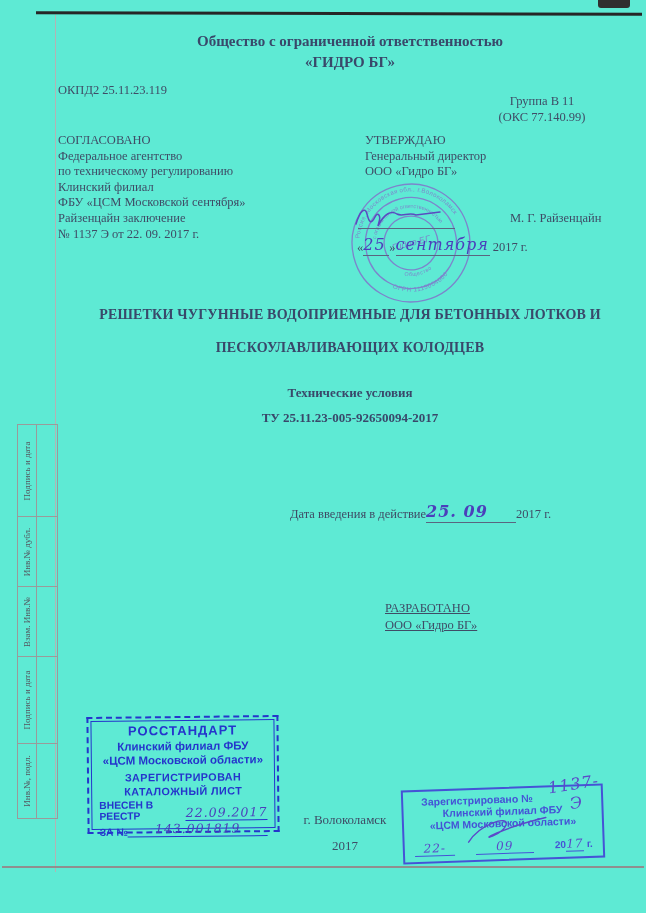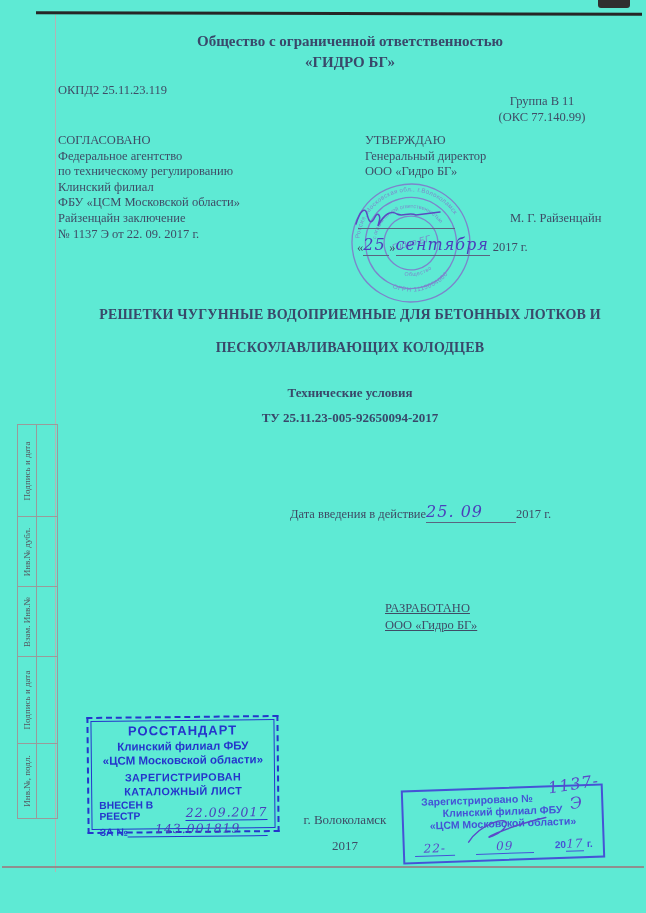--- a/index.html
+++ b/index.html
@@ -100,7 +100,7 @@
     <div>Федеральное агентство</div>
     <div>по техническому регулированию</div>
     <div>Клинский филиал</div>
-    <div>ФБУ «ЦСМ Московской области»</div>
+    <div>ФБУ «ЦСМ Московской сентября»</div>
     <div>Райзенцайн заключение</div>
     <div>№ 1137 Э от 22. 09. 2017 г.</div>
   </div>

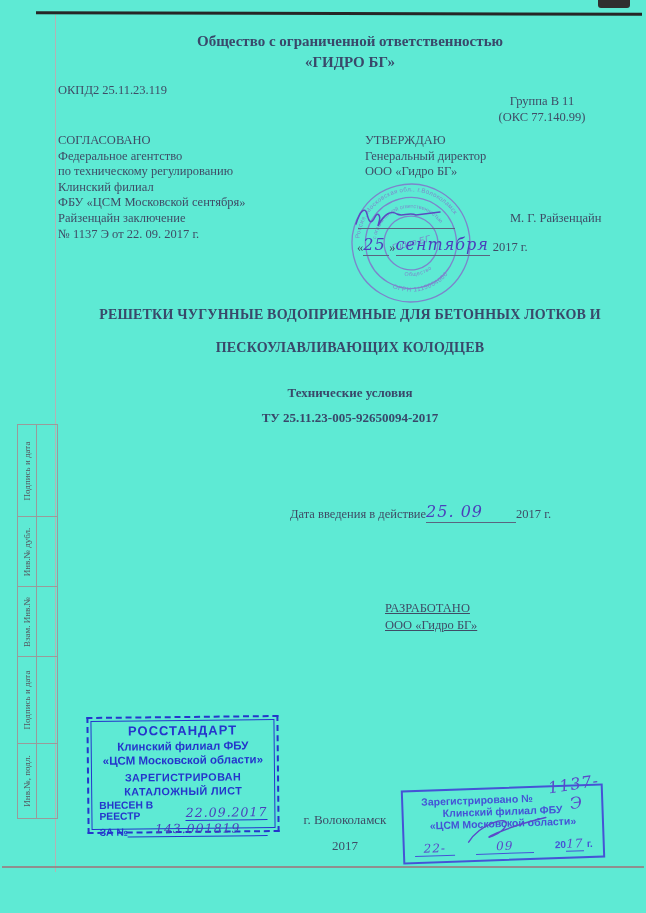--- a/index.html
+++ b/index.html
@@ -158,7 +158,7 @@
   <div class="abs tu-num center">ТУ 25.11.23-005-92650094-2017</div>
 
   <div class="abs effective">
-    <span>Дата введения в действие</span><span class="gap" style="width:90px;"><span class="hand hand-lg">25. 09</span></span><span>2017 г.</span>
+    <span>Дата введения в действие</span><span class="gap" style="width:90px;font-weight:bold;"><span class="hand hand-lg">25. 09</span></span><span>2017 г.</span>
   </div>
 
   <div class="abs developed">

